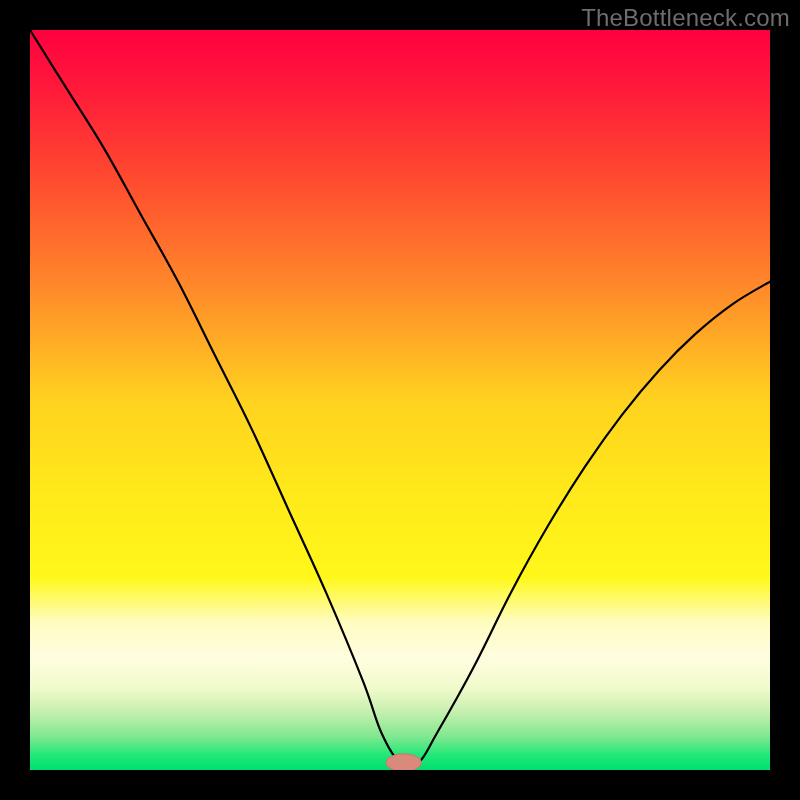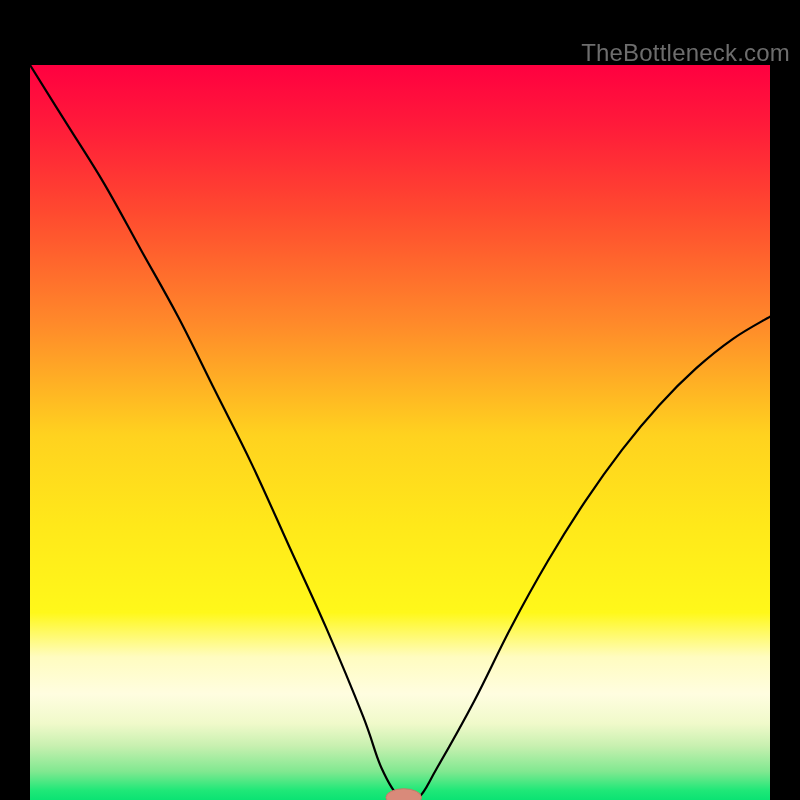--- a/index.html
+++ b/index.html
@@ -16,7 +16,6 @@
     width: 800px;
     height: 692px;
     background: #000;
-    margin-top: 35px;
   }
   .plot {
     position: absolute;

